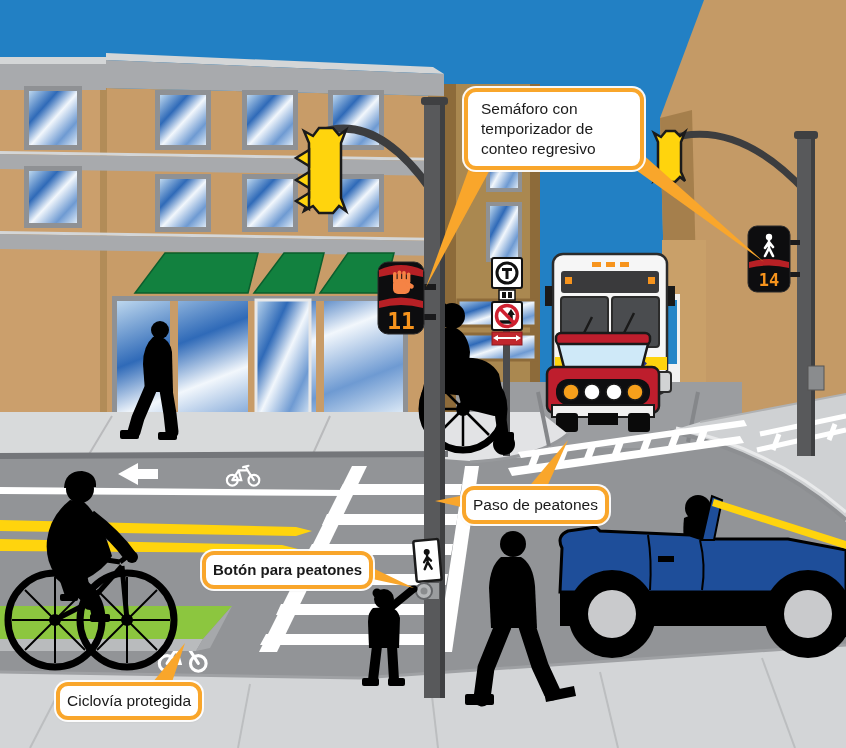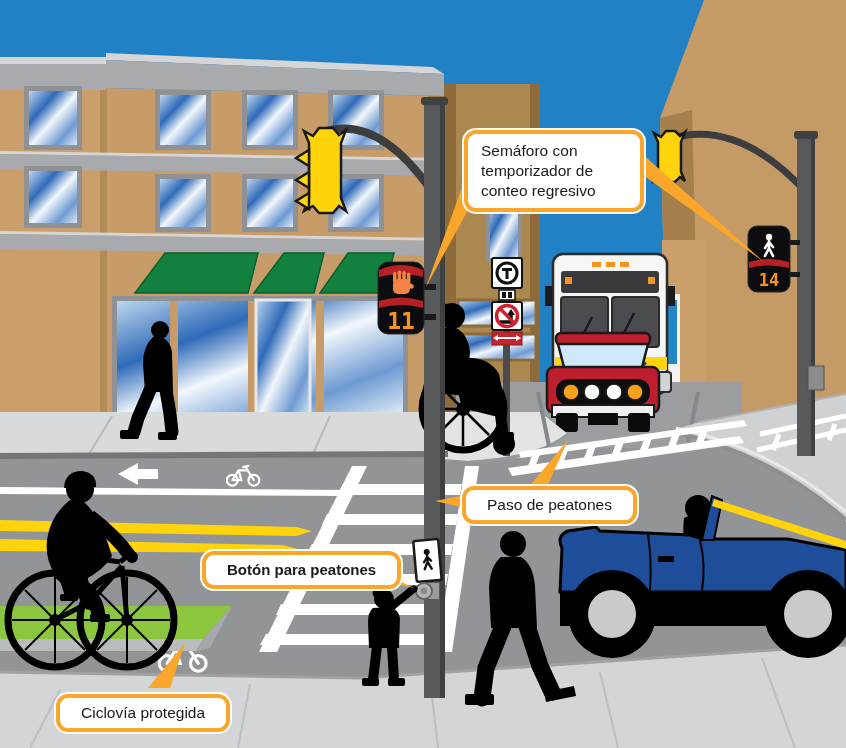--- a/index.html
+++ b/index.html
@@ -12,7 +12,7 @@
     color:#1a1a1a;font-size:15.5px;line-height:1.3;padding:5px 21px;
     z-index:5;white-space:nowrap;
   }
-  #callout-signal{left:464px;top:88px;width:180px;white-space:normal;padding:7px 10px 7px 13px;margin-top:42px;}
+  #callout-signal{left:464px;top:88px;width:180px;white-space:normal;padding:7px 10px 7px 13px;}
   #callout-crosswalk{left:462px;top:486px;}
   #callout-button{left:202px;top:551px;font-size:15px;font-weight:bold;}
   #callout-bikelane{left:56px;top:682px;margin-top:12px;}

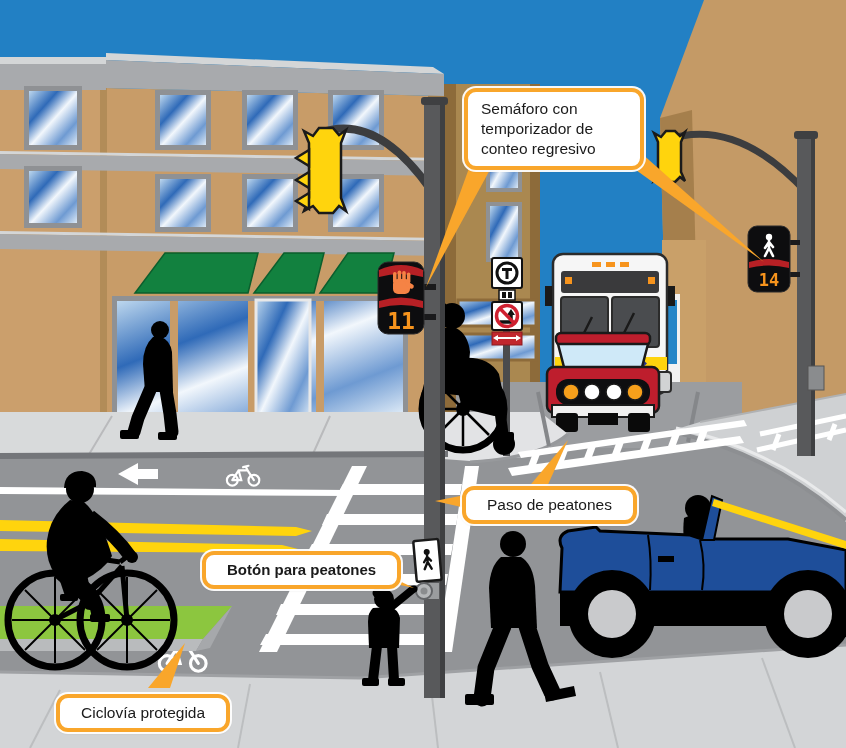--- a/index.html
+++ b/index.html
@@ -9,7 +9,7 @@
     position:absolute;box-sizing:border-box;background:#fff;
     border:4px solid #F9A62B;border-radius:12px;
     box-shadow:0 0 0 2px rgba(255,255,255,.95), 0 1px 3px rgba(0,0,0,.18);
-    color:#1a1a1a;font-size:15.5px;line-height:1.3;padding:5px 21px;
+    color:#1a1a1a;font-size:15.5px;line-height:1.3;padding:5px 7px;
     z-index:5;white-space:nowrap;
   }
   #callout-signal{left:464px;top:88px;width:180px;white-space:normal;padding:7px 10px 7px 13px;}

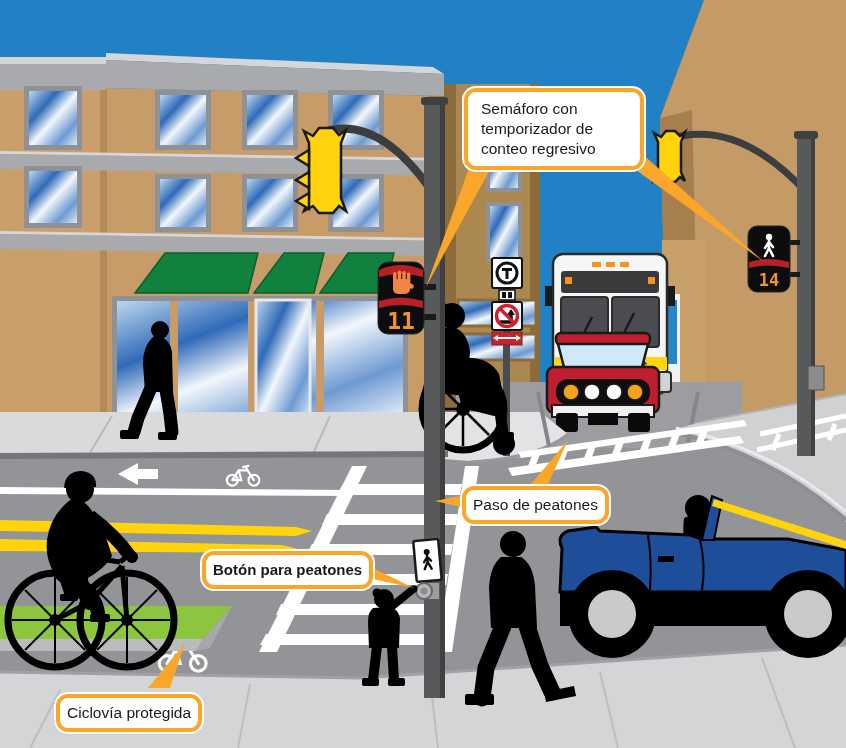--- a/index.html
+++ b/index.html
@@ -15,7 +15,7 @@
   #callout-signal{left:464px;top:88px;width:180px;white-space:normal;padding:7px 10px 7px 13px;}
   #callout-crosswalk{left:462px;top:486px;}
   #callout-button{left:202px;top:551px;font-size:15px;font-weight:bold;}
-  #callout-bikelane{left:56px;top:682px;margin-top:12px;}
+  #callout-bikelane{left:56px;top:682px;}
 </style>
 </head>
 <body>

